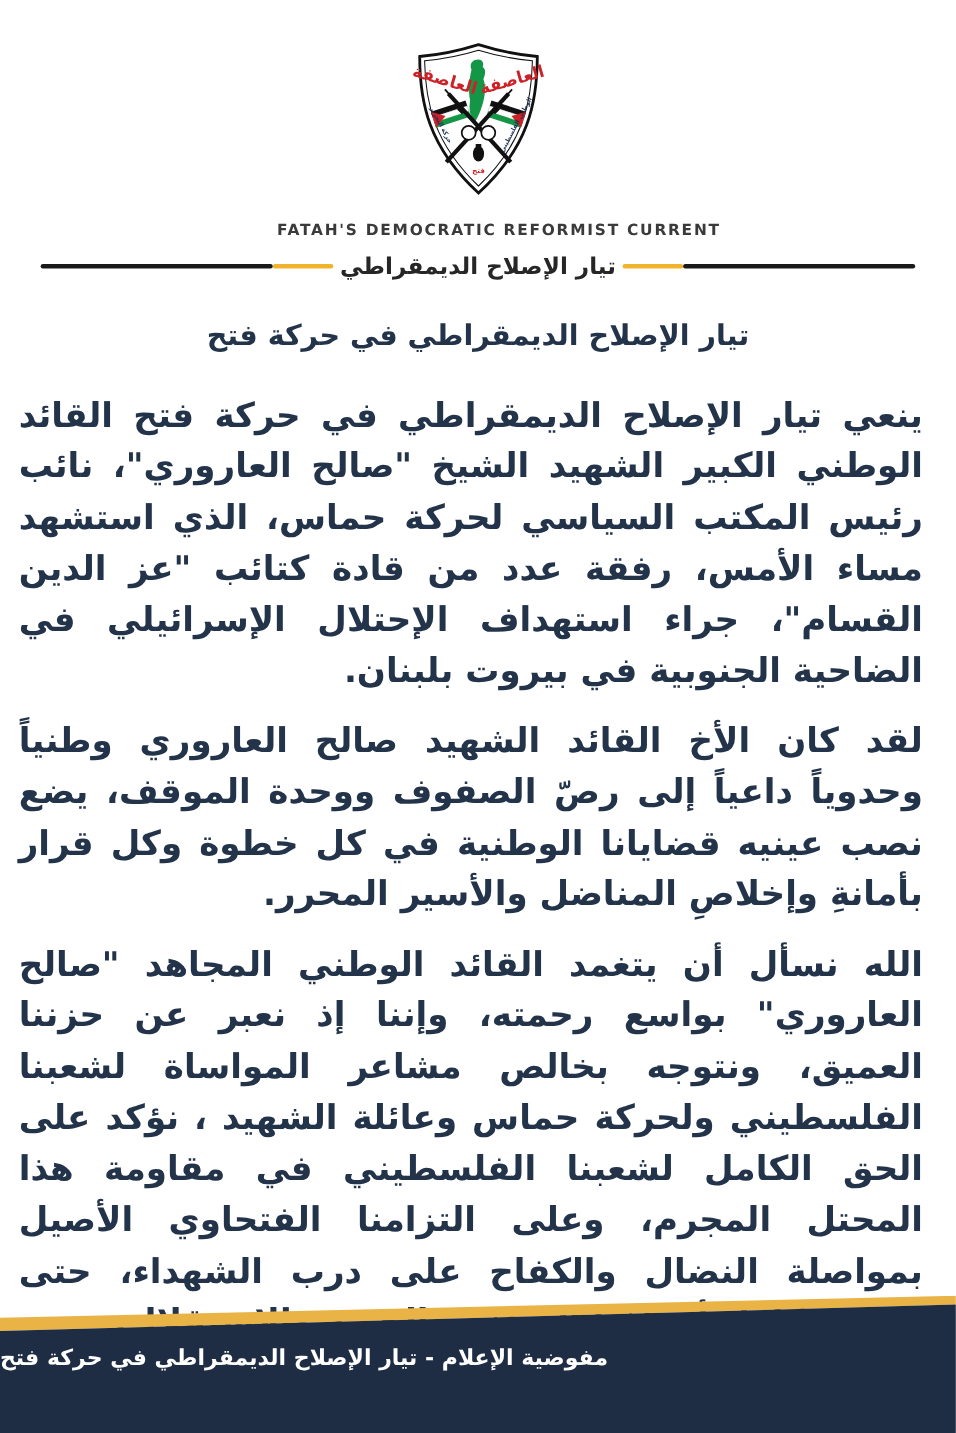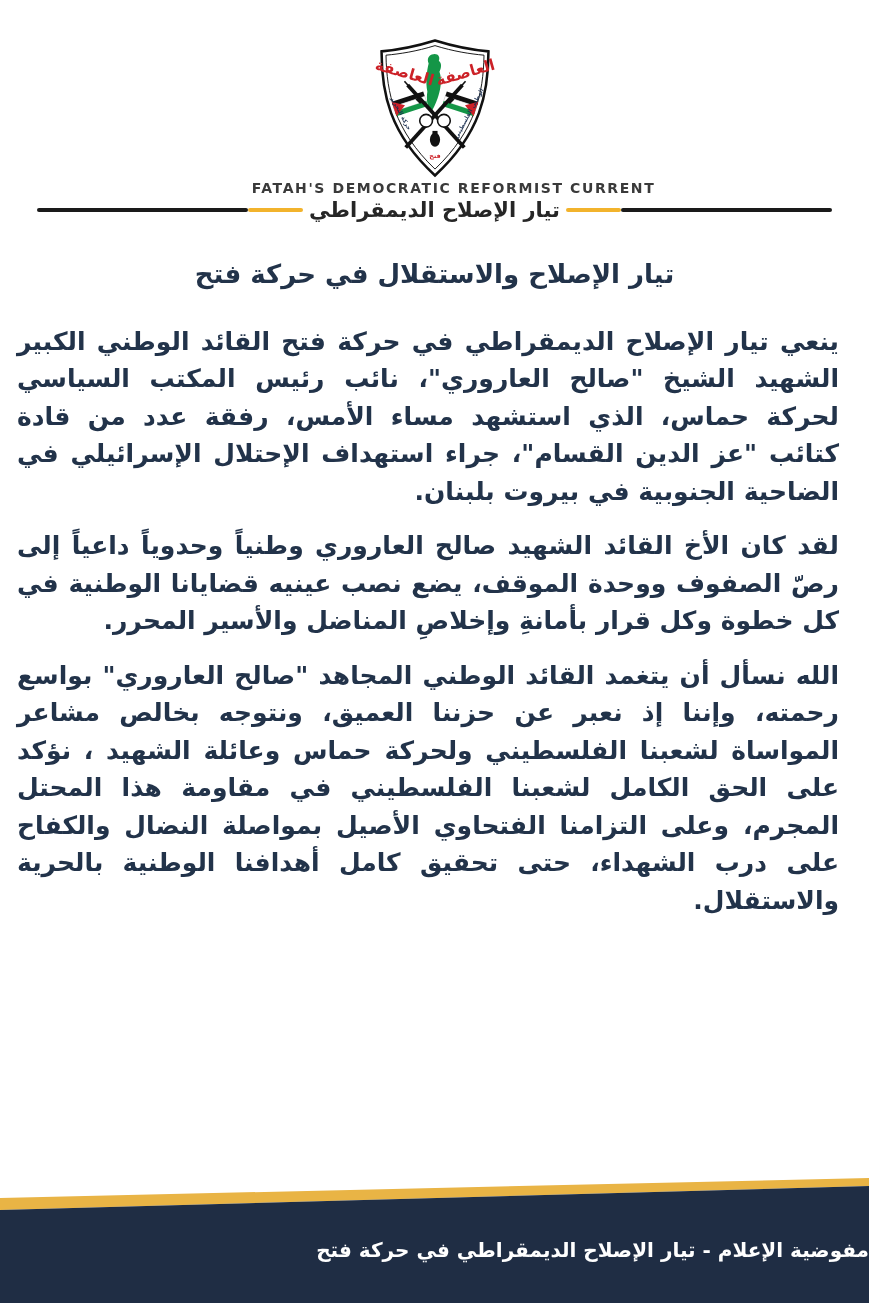--- a/index.html
+++ b/index.html
@@ -14,7 +14,7 @@
   .header{padding-top:38px;text-align:center;}
   .emblem-wrap{display:flex;justify-content:center;}
   .english-caption{
-    margin-top:2px;
+    margin-top:24px;
     font-size:14px;font-weight:bold;letter-spacing:1.6px;
     color:#3a3a3a;
     padding-left:38px;

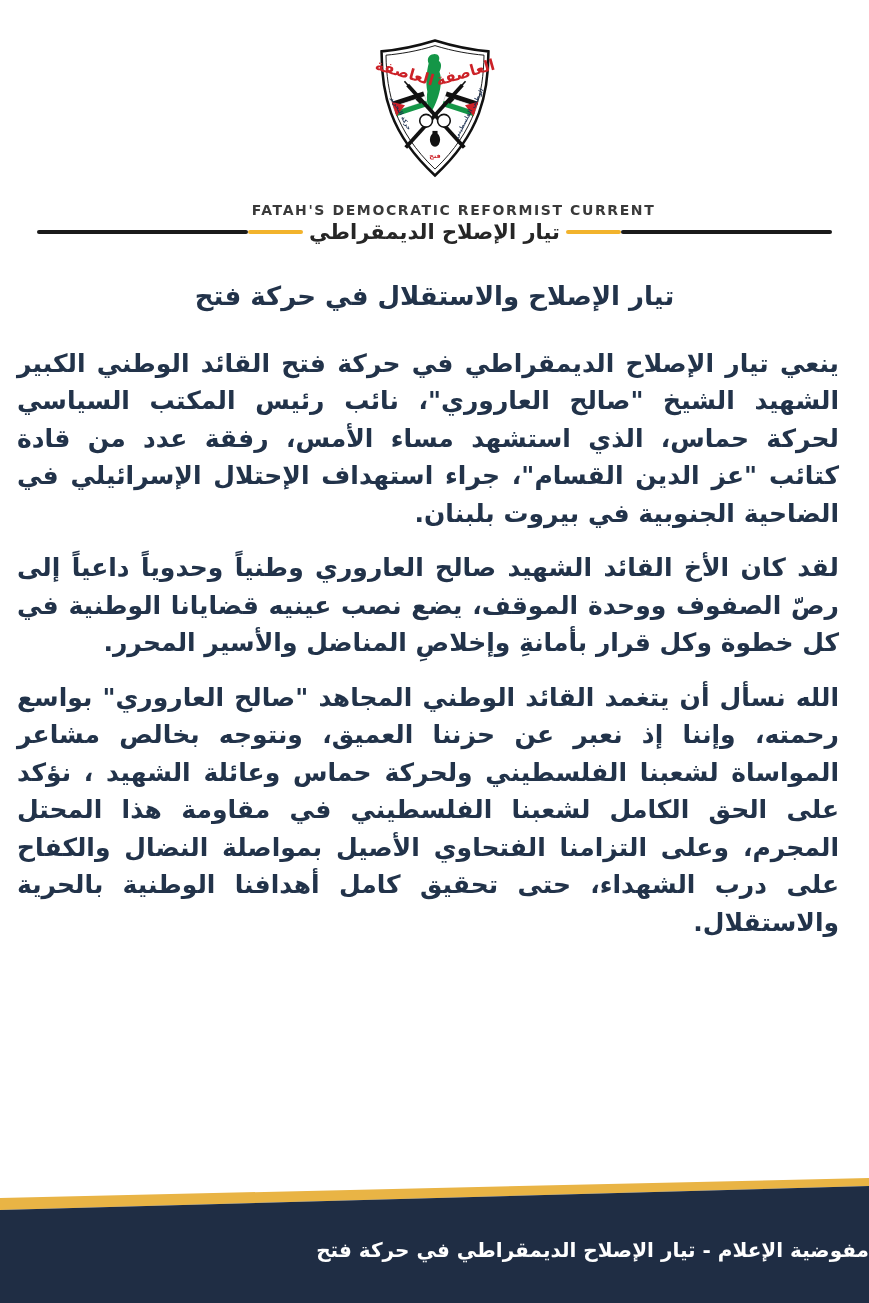--- a/index.html
+++ b/index.html
@@ -26,7 +26,7 @@
   }
   .divider-row{
     display:flex;align-items:center;
-    margin:2px 37px 0 37px;
+    margin:12px 37px 0 37px;
     justify-content:flex-end;
   }
   .seg-black{flex:1 1 auto;height:4px;background:#1a1a1a;border-radius:2px;}

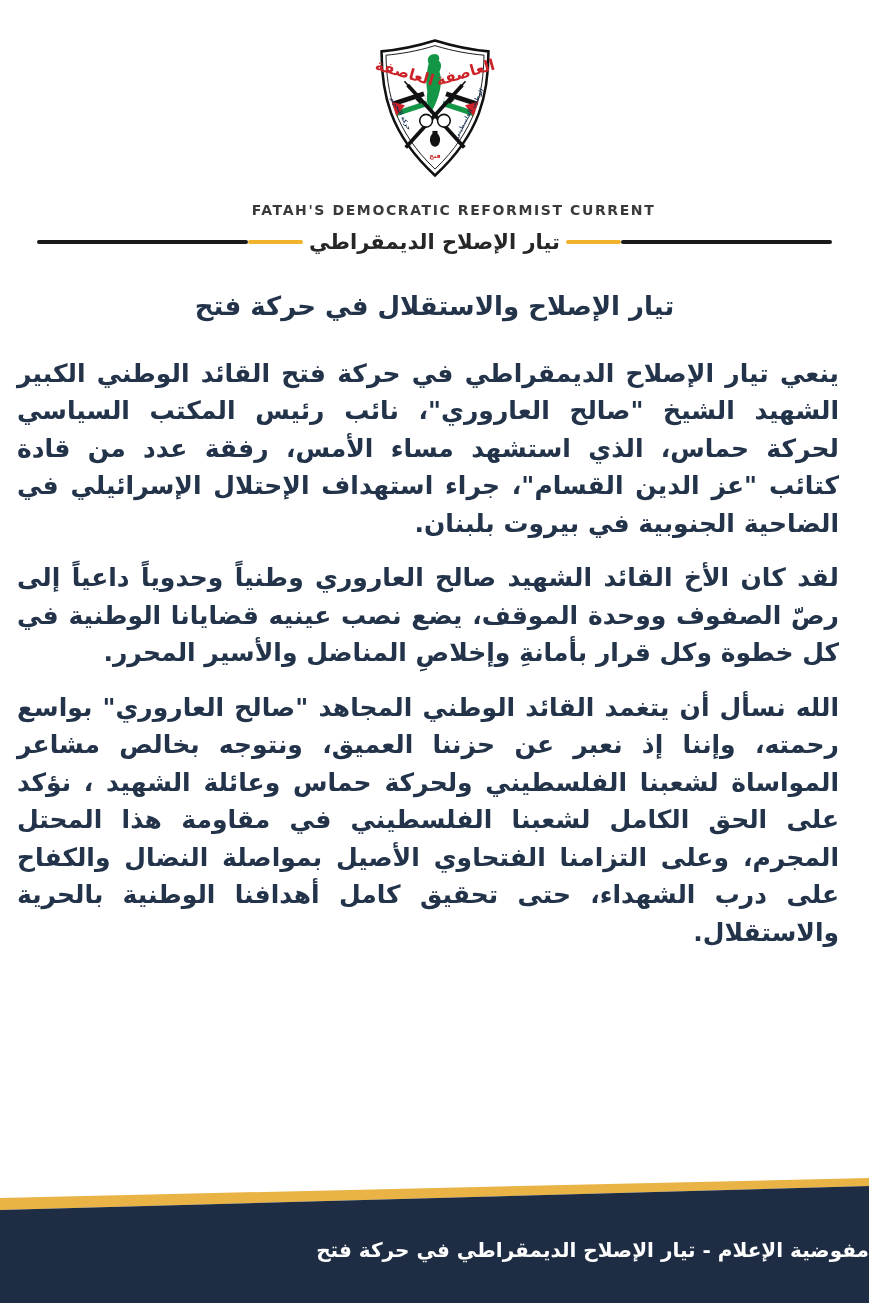--- a/index.html
+++ b/index.html
@@ -140,7 +140,7 @@
   </div>
 
   <div class="title-block">
-    <div>تيار الإصلاح والاستقلال في حركة فتح</div>
+    <div>تيار الإصلاح الديمقراطي في حركة فتح</div>
   </div>
 
   <div class="body-text">

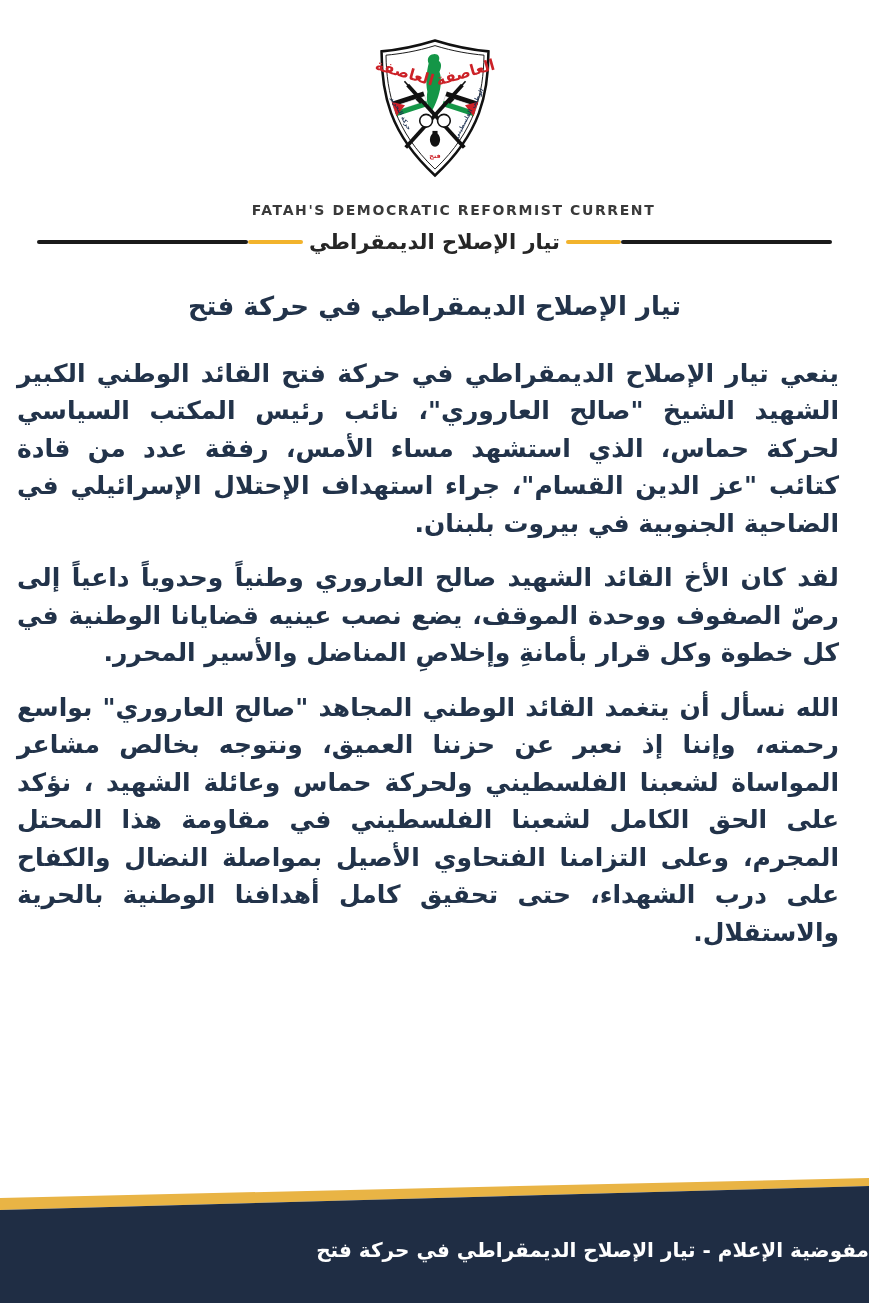--- a/index.html
+++ b/index.html
@@ -48,7 +48,7 @@
     direction:rtl;
     margin:30px 30px 0 17px;
     color:#22334a;
-    font-size:25px;font-weight:bold;
+    font-size:31px;font-weight:bold;
     line-height:1.5;
     text-align:justify;
   }

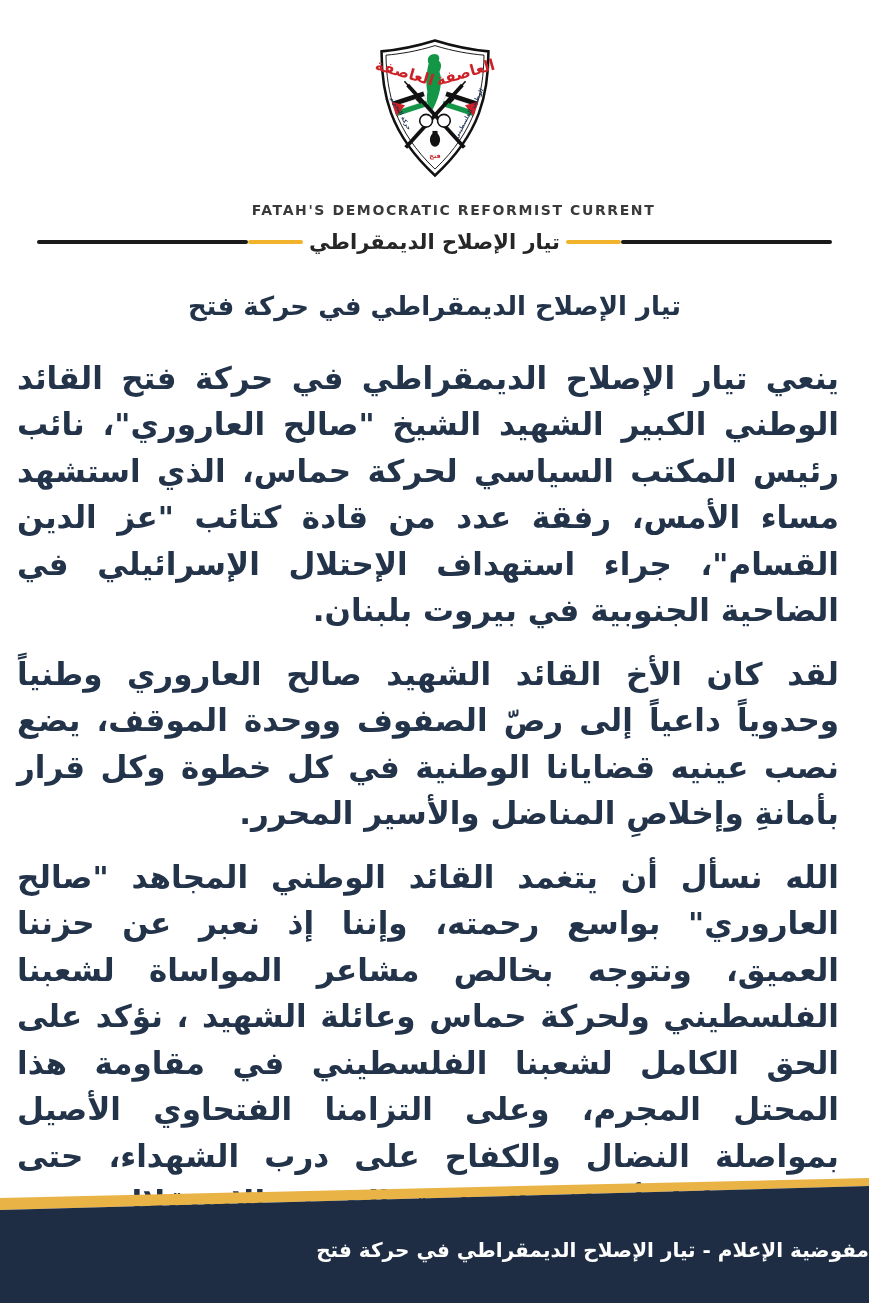--- a/index.html
+++ b/index.html
@@ -60,8 +60,8 @@
   }
   .footer svg{position:absolute;left:0;top:0;}
   .footer-text{
-    position:absolute;left:0;top:16px;width:100%;
-    padding-top:44px;text-align:right;direction:rtl;
+    position:absolute;left:0;top:0;width:100%;
+    padding-top:44px;text-align:left;direction:rtl;
   }
   .footer-issuer{
     color:#ffffff;font-size:20px;font-weight:bold;

